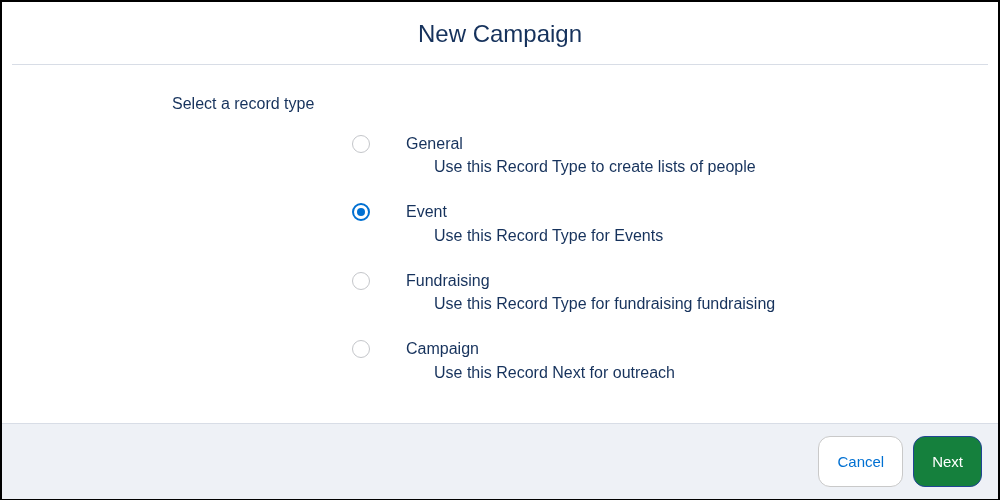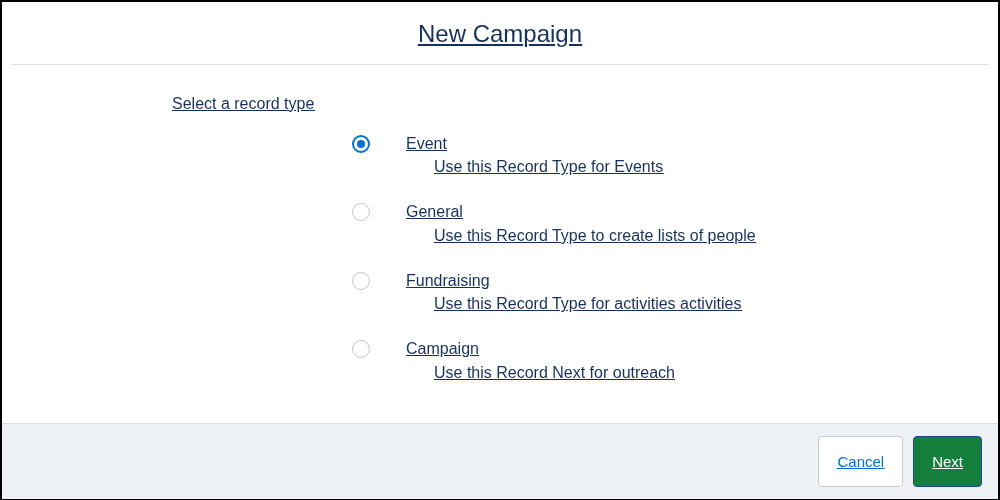--- a/index.html
+++ b/index.html
@@ -6,7 +6,6 @@
       box-sizing: border-box;
       margin: 0;
       padding: 0;
-      text-decoration: underline;
     }
     body {
       font-family: -apple-system, BlinkMacSystemFont, "Segoe UI", Helvetica, Arial, sans-serif;

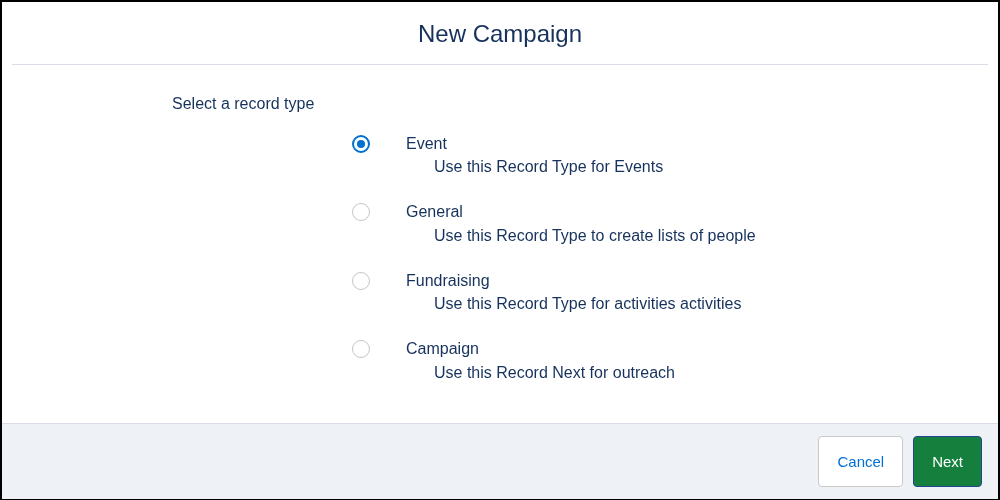--- a/index.html
+++ b/index.html
@@ -133,18 +133,18 @@
     <div class="options">
 
       <div class="option">
+        <span class="radio"></span>
+        <div class="option-text">
+          <span class="option-label">General</span>
+          <span class="option-desc">Use this Record Type to create lists of people</span>
+        </div>
+      </div>
+
+      <div class="option">
         <span class="radio selected"></span>
         <div class="option-text">
           <span class="option-label">Event</span>
           <span class="option-desc">Use this Record Type for Events</span>
-        </div>
-      </div>
-
-      <div class="option">
-        <span class="radio"></span>
-        <div class="option-text">
-          <span class="option-label">General</span>
-          <span class="option-desc">Use this Record Type to create lists of people</span>
         </div>
       </div>
 

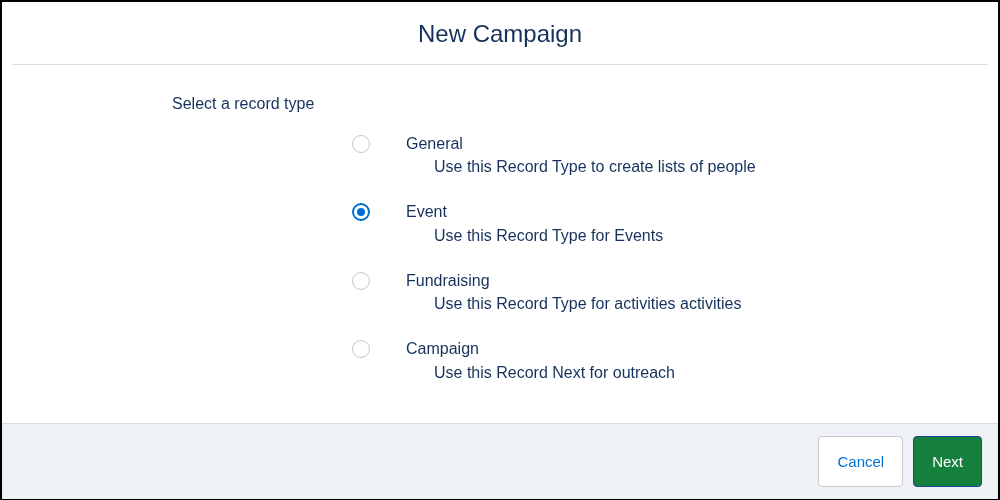--- a/index.html
+++ b/index.html
@@ -152,7 +152,7 @@
         <span class="radio"></span>
         <div class="option-text">
           <span class="option-label">Fundraising</span>
-          <span class="option-desc">Use this Record Type for activities activities</span>
+          <span class="option-desc">Use this Record Type for fundraising fundraising</span>
         </div>
       </div>
 

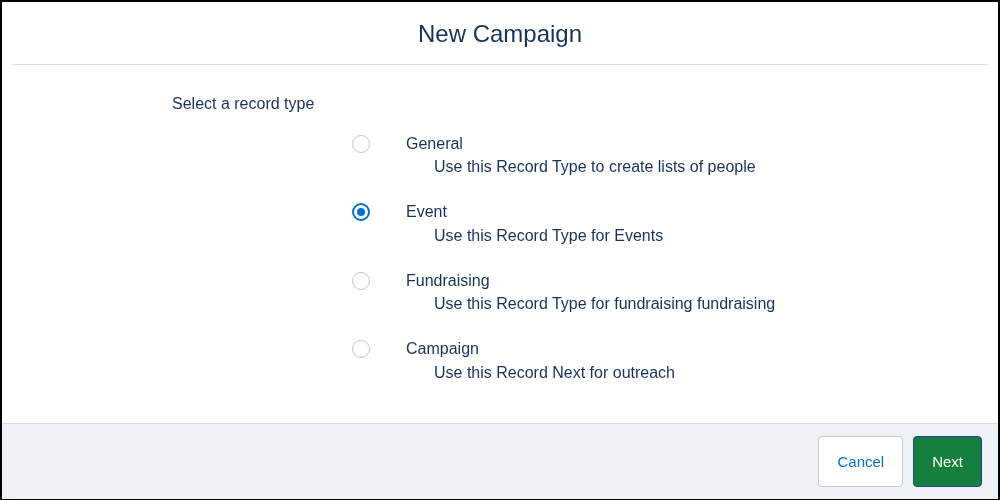--- a/index.html
+++ b/index.html
@@ -105,7 +105,7 @@
     .btn {
       font-size: 15px;
       padding: 16px 18px;
-      border-radius: 4px;
+      border-radius: 12px;
       cursor: pointer;
       border: 1px solid transparent;
     }

